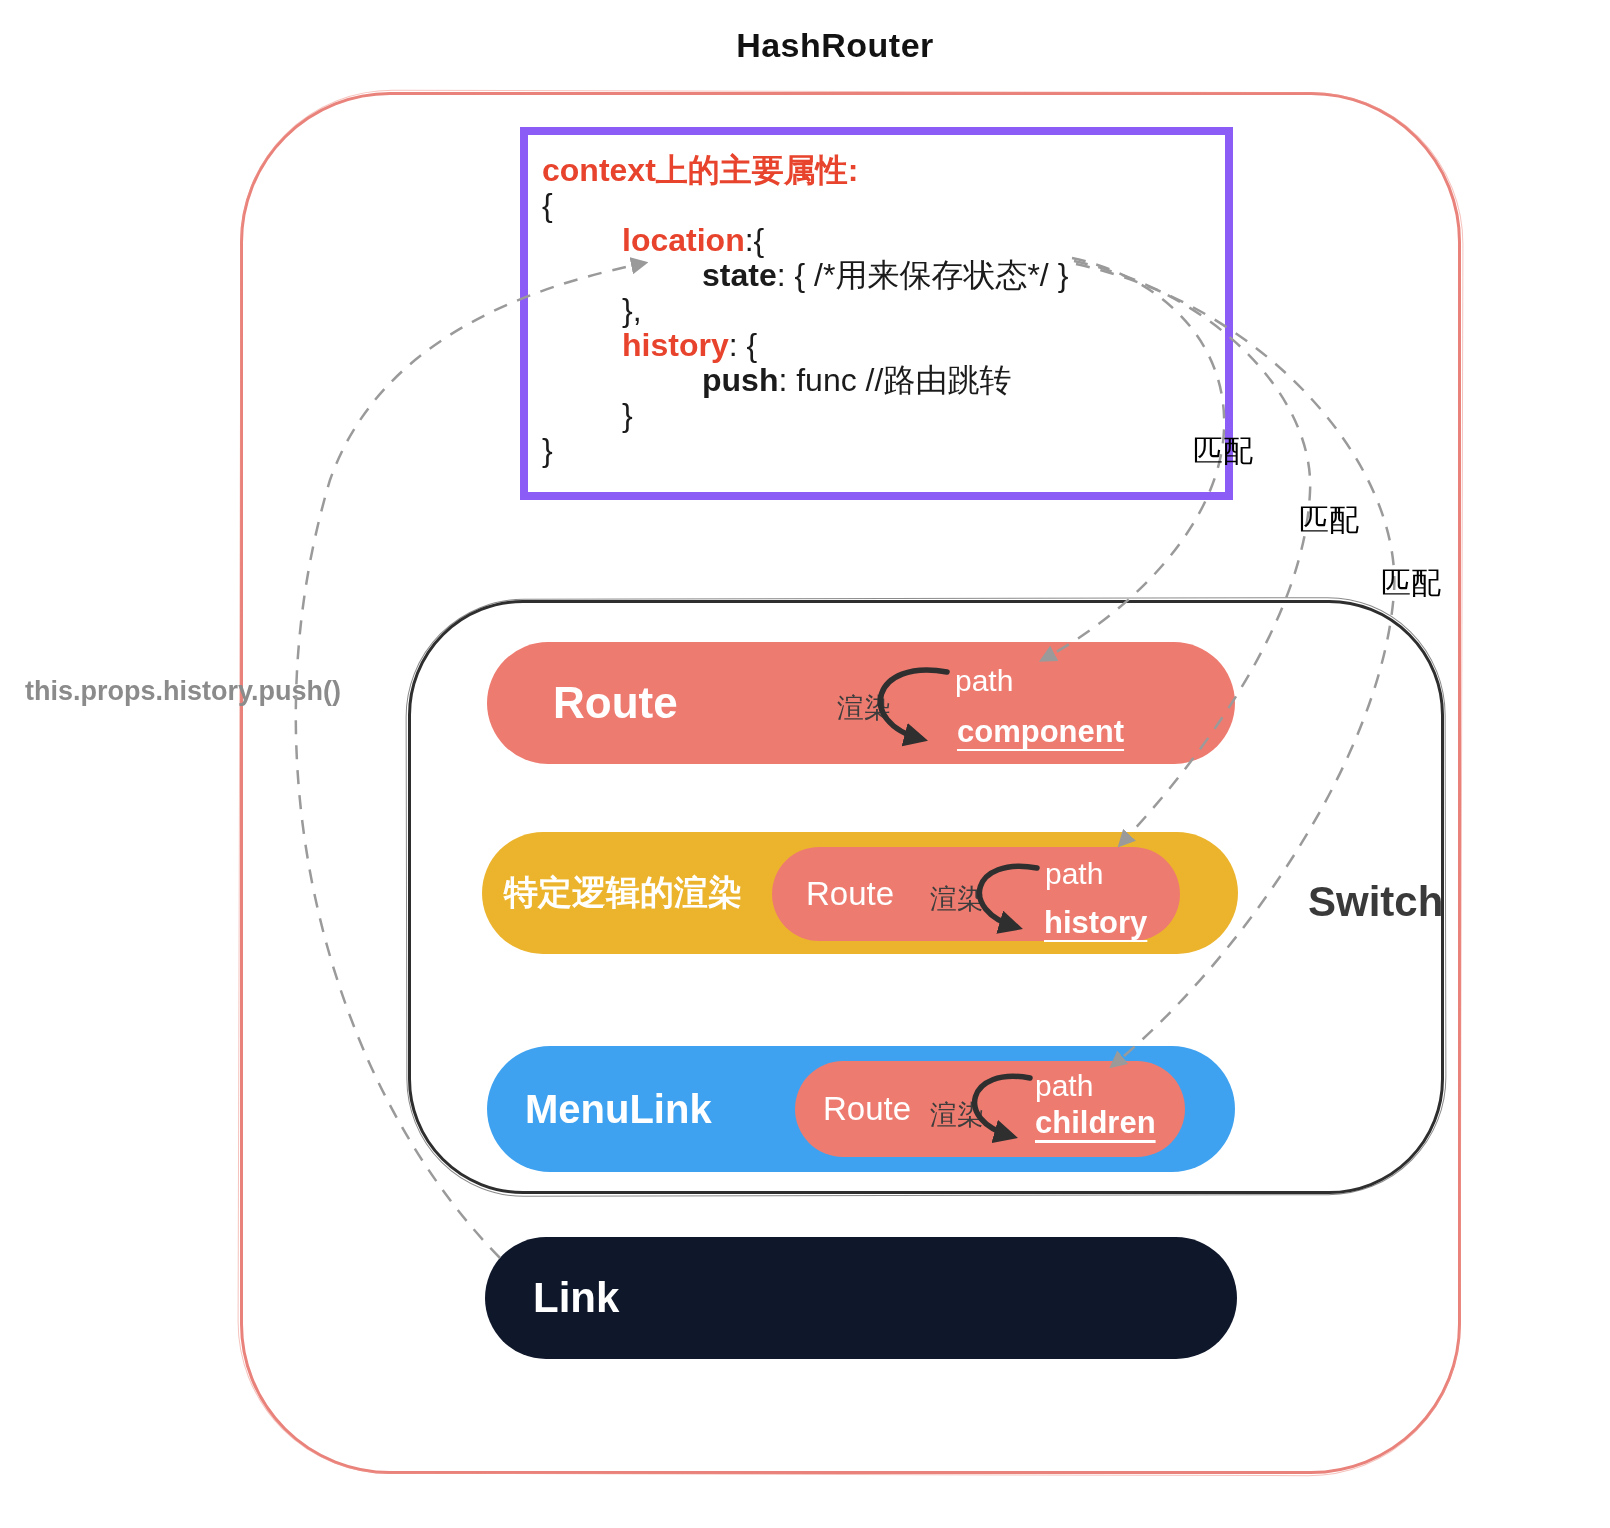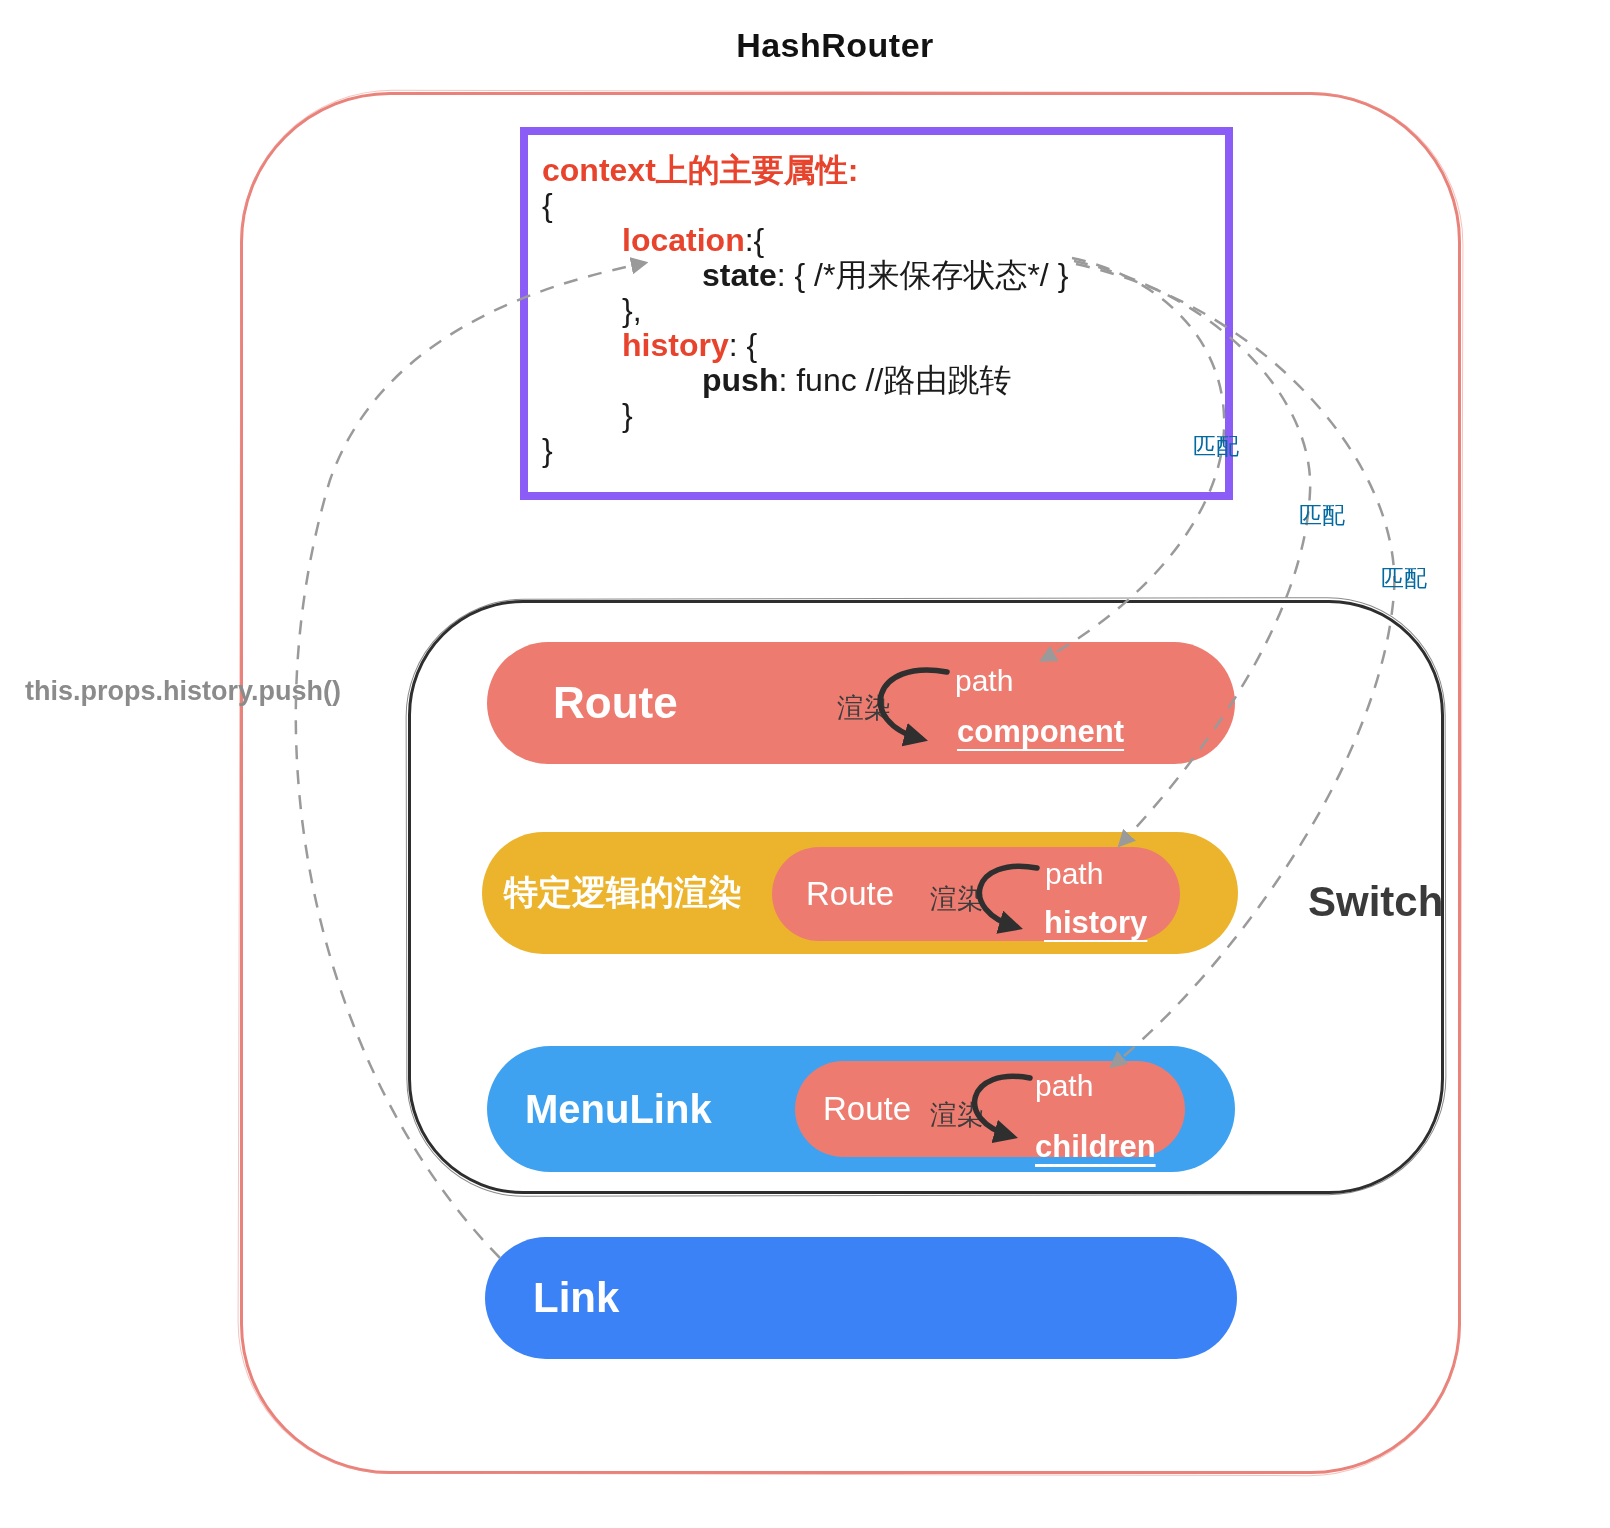--- a/index.html
+++ b/index.html
@@ -76,7 +76,7 @@
   
   .push-label{position:absolute;left:25px;top:676px;font-size:27px;font-weight:bold;
     color:#8b8b8b;z-index:4;}
-  .match{position:absolute;font-size:23px;color:#0369a1;z-index:6;}
+  .match{position:absolute;font-size:30px;color:#000000;z-index:6;}
   .m1{left:1193px;top:431px;}
   .m2{left:1299px;top:500px;}
   .m3{left:1381px;top:563px;}

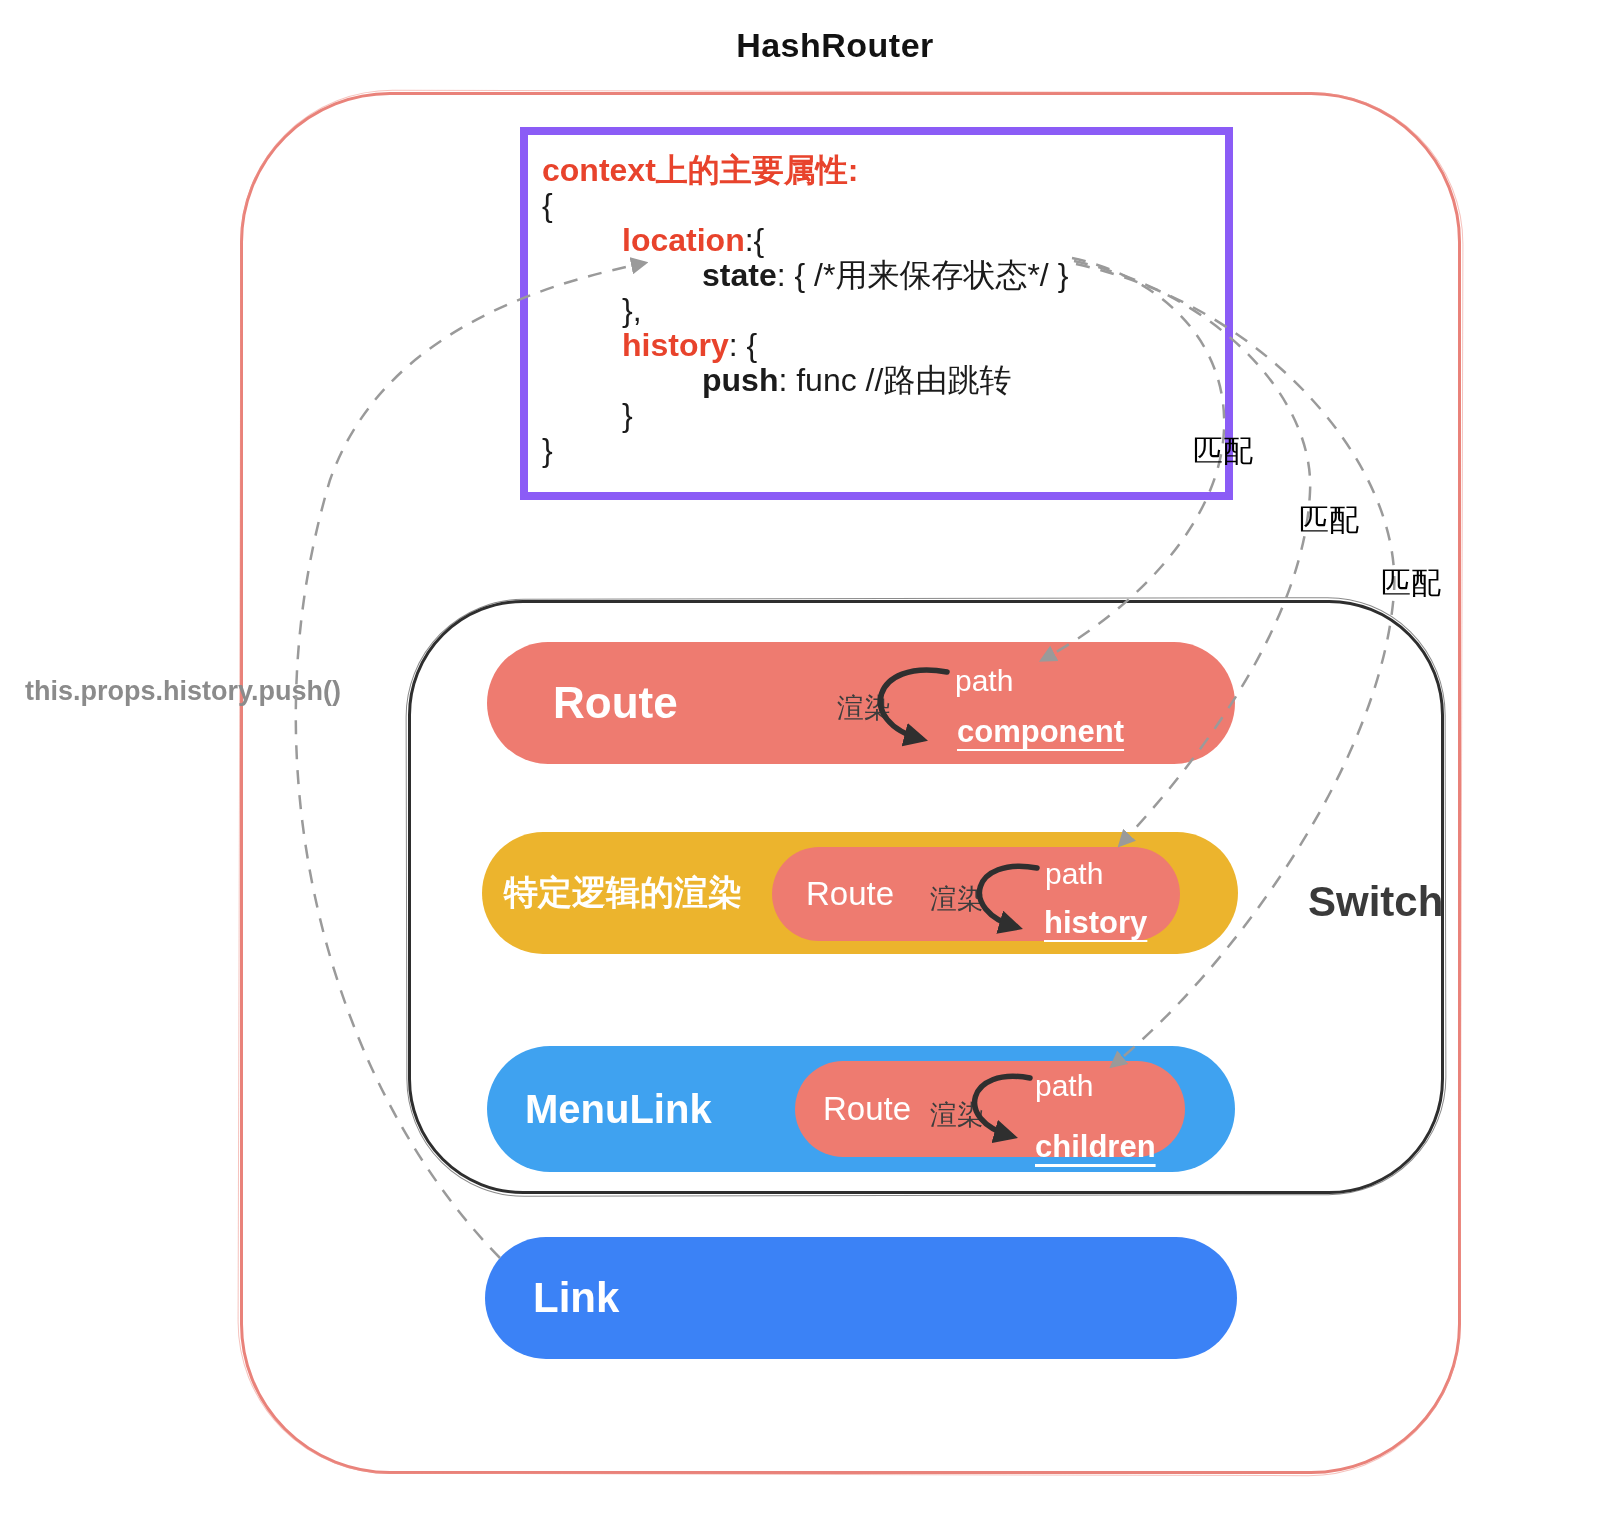--- a/index.html
+++ b/index.html
@@ -71,7 +71,7 @@
     text-decoration:underline;text-underline-offset:7px;text-decoration-thickness:2px;}
   .route-pill > .target-label{left:470px;top:72px;}
   .logic-pill .inner-pill .target-label{left:272px;top:58px;}
-  .menulink-pill .inner-pill .target-label{left:240px;top:68px;text-decoration:underline;}
+  .menulink-pill .inner-pill .target-label{left:240px;top:44px;text-decoration:underline;}
 
   
   .push-label{position:absolute;left:25px;top:676px;font-size:27px;font-weight:bold;

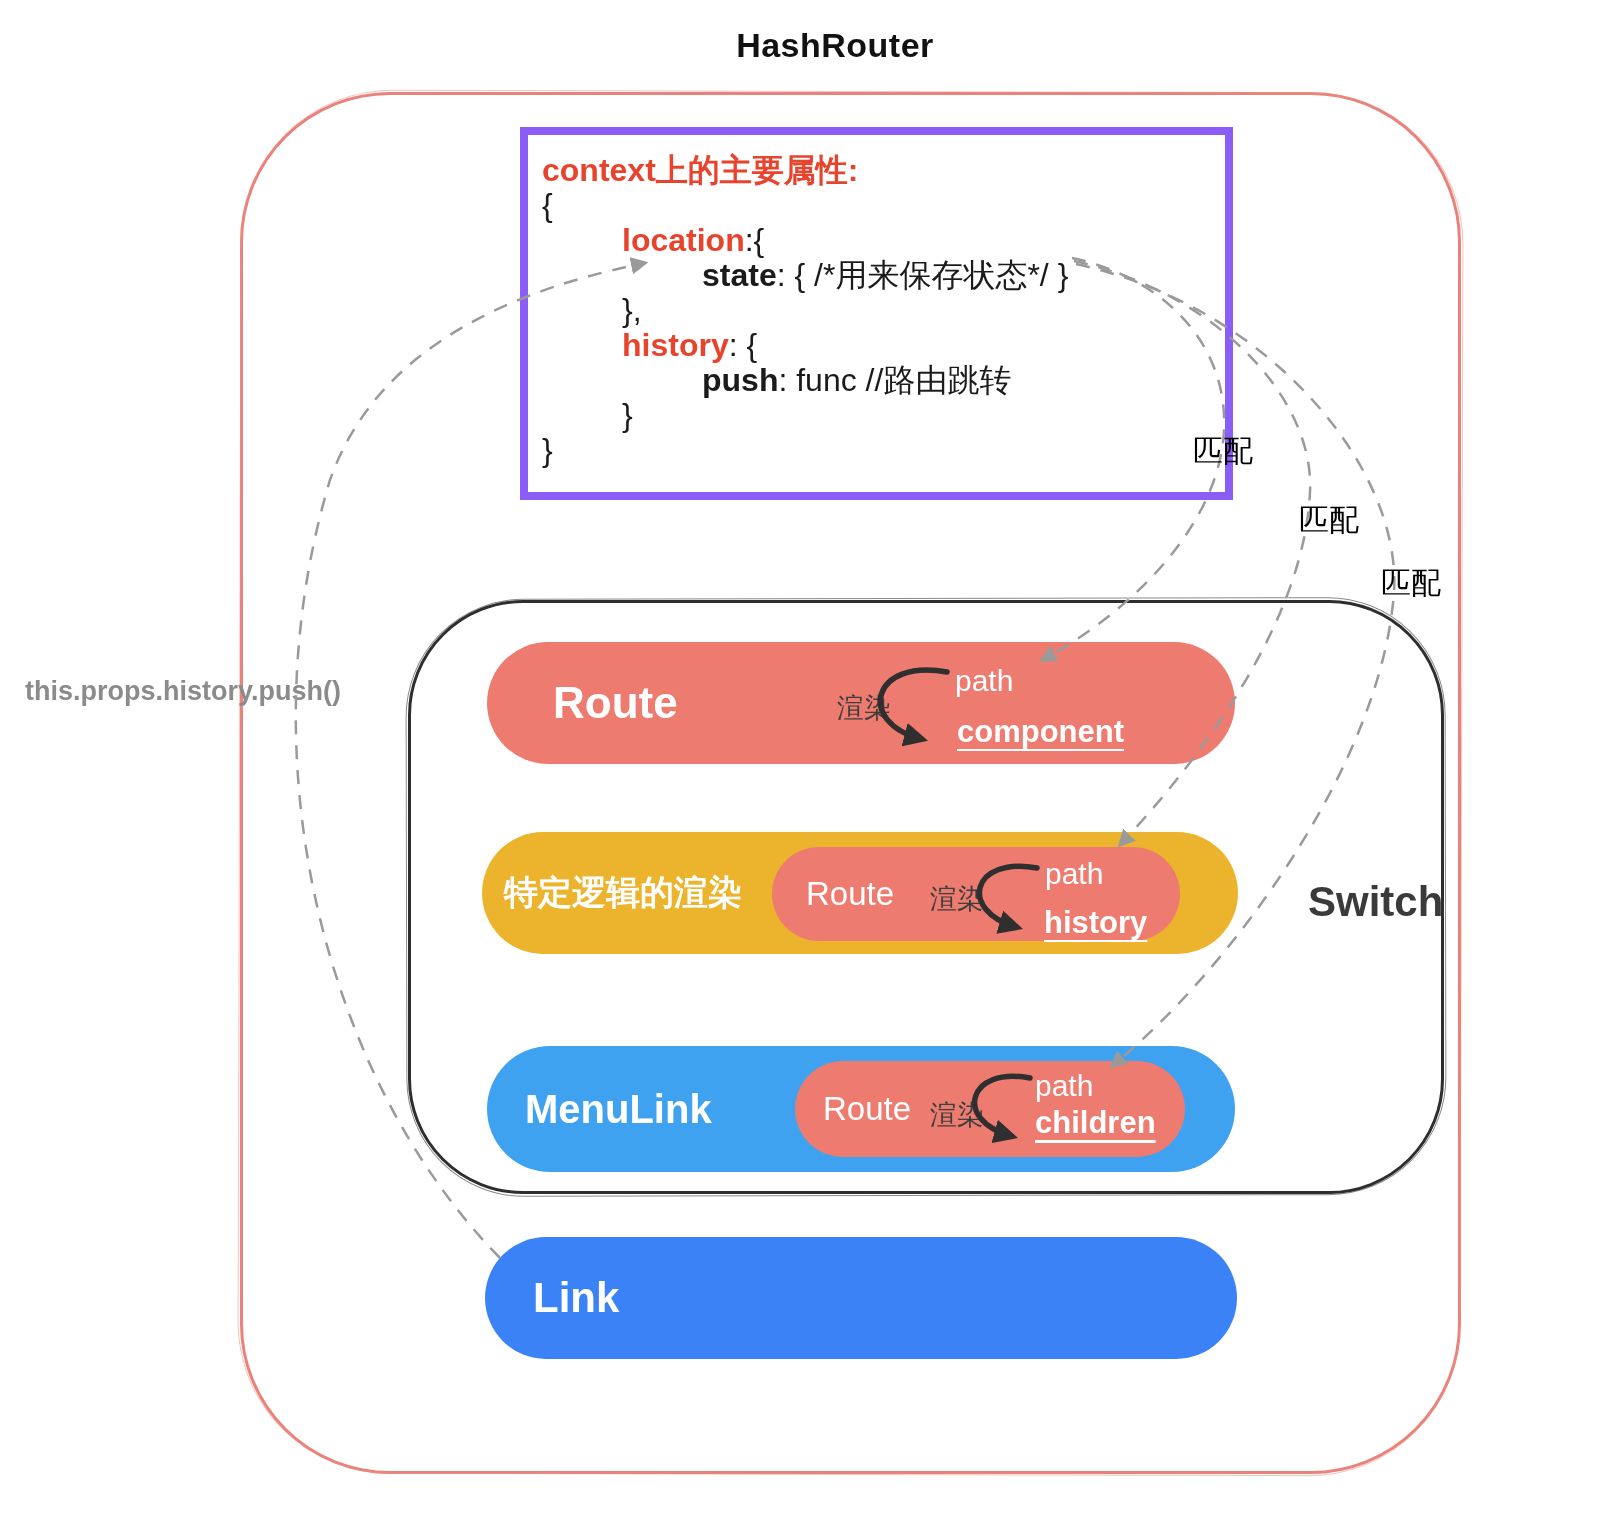--- a/index.html
+++ b/index.html
@@ -42,7 +42,7 @@
   .route-pill{left:487px;top:642px;width:748px;height:122px;background:#ee7b70;}
   .logic-pill{left:482px;top:832px;width:756px;height:122px;background:#ecb42d;}
   .menulink-pill{left:487px;top:1046px;width:748px;height:126px;background:#3fa2f0;}
-  .link-pill{left:485px;top:1237px;width:752px;height:122px;background:#3b82f6;}
+  .link-pill{left:485px;top:1237px;width:752px;height:122px;background:#0f172a;}
 
   .pill-title{position:absolute;top:50%;transform:translateY(-50%);color:#fff;font-weight:bold;}
   .route-pill .pill-title{left:66px;font-size:44px;}

